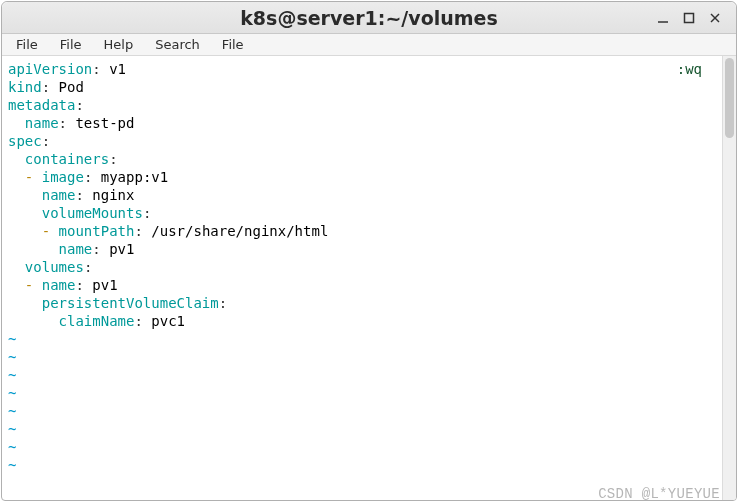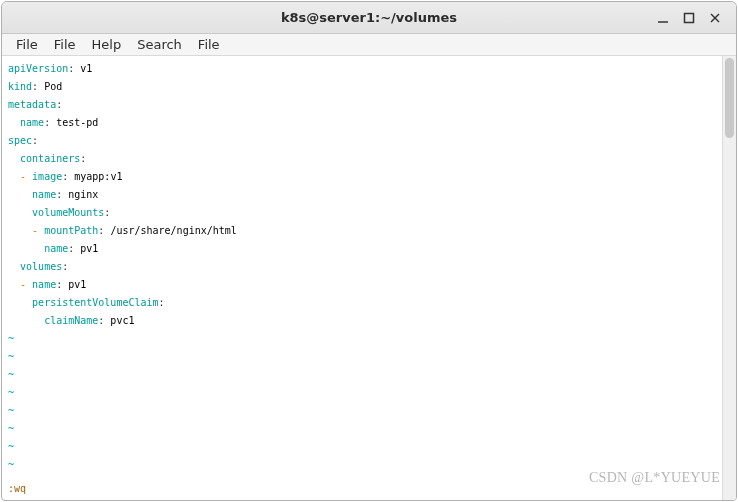--- a/index.html
+++ b/index.html
@@ -36,7 +36,7 @@
       flex: 1;
       text-align: center;
       font-weight: bold;
-      font-size: 13px;
+      font-size: 19px;
       color: #2b2b2b;
     }
     .win-controls {

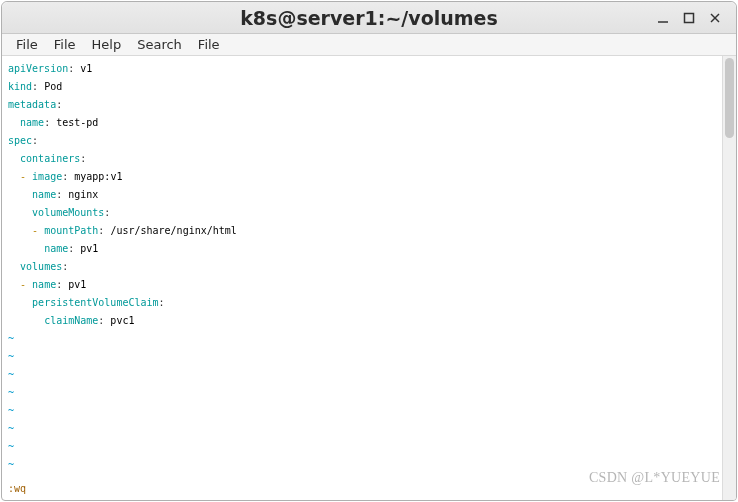--- a/index.html
+++ b/index.html
@@ -66,7 +66,7 @@
       display: flex;
       align-items: center;
       padding: 0 6px;
-      gap: 0;
+      gap: 6px;
     }
     .menu-item {
       padding: 3px 8px;

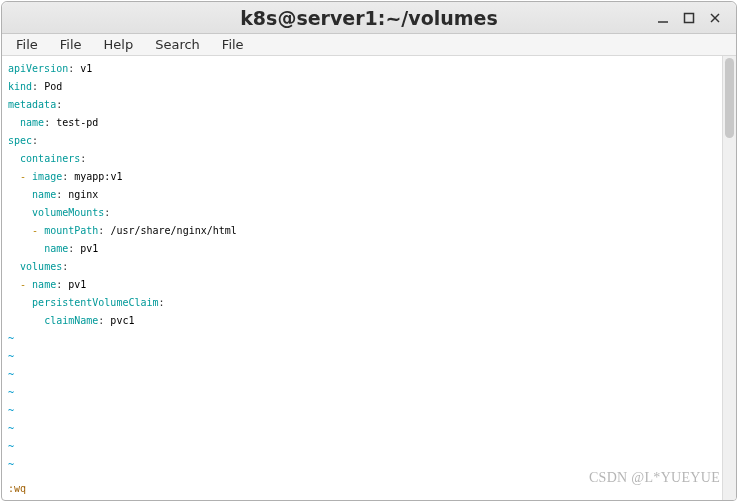--- a/index.html
+++ b/index.html
@@ -83,14 +83,14 @@
     .terminal {
       flex: 1;
       font-family: "DejaVu Sans Mono","Menlo","Consolas",monospace;
-      font-size: 10px;
+      font-size: 14px;
       line-height: 18px;
       white-space: pre;
-      padding: 4px 4px 2px 6px;
+      padding: 4px 20px 2px 6px;
       color: #000;
       overflow: hidden;
       display: flex;
-      flex-direction: column;
+      flex-direction: row;
     }
     .code-lines { flex: 1; }
     .scrollbar {

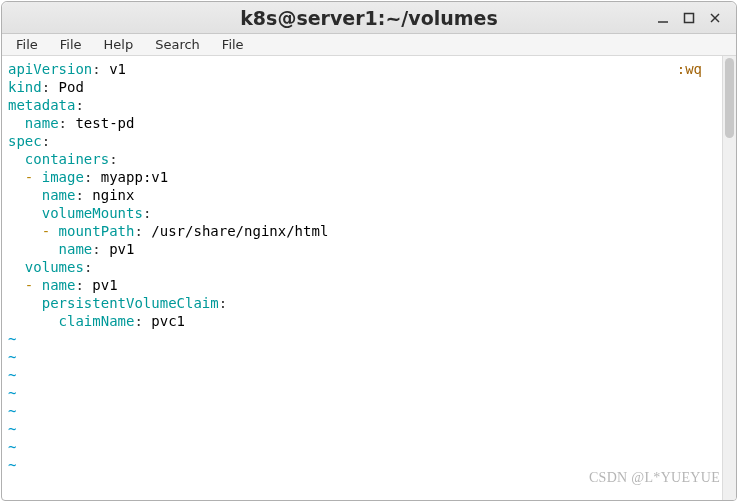--- a/index.html
+++ b/index.html
@@ -111,7 +111,7 @@
     .k-dash  { color: #b8860b; }
     .k-tilde { color: #0099cc; }
     .k-dark  { color: #333; }
-    .status-line { color: #a16207; }
+    .status-line { color: #14532d; }
     .watermark {
       position: absolute;
       right: 18px;

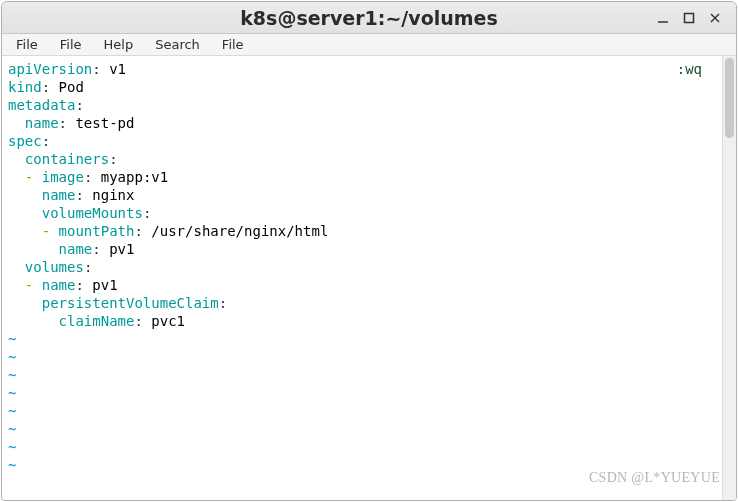--- a/index.html
+++ b/index.html
@@ -115,10 +115,10 @@
     .watermark {
       position: absolute;
       right: 18px;
-      bottom: 16px;
+      bottom: 0;
       font-size: 14px;
       color: rgba(120,120,120,0.55);
-      font-family: Liberation Serif, serif;
+      font-family: Liberation Mono, monospace;
       pointer-events: none;
       letter-spacing: 0.3px;
     }

